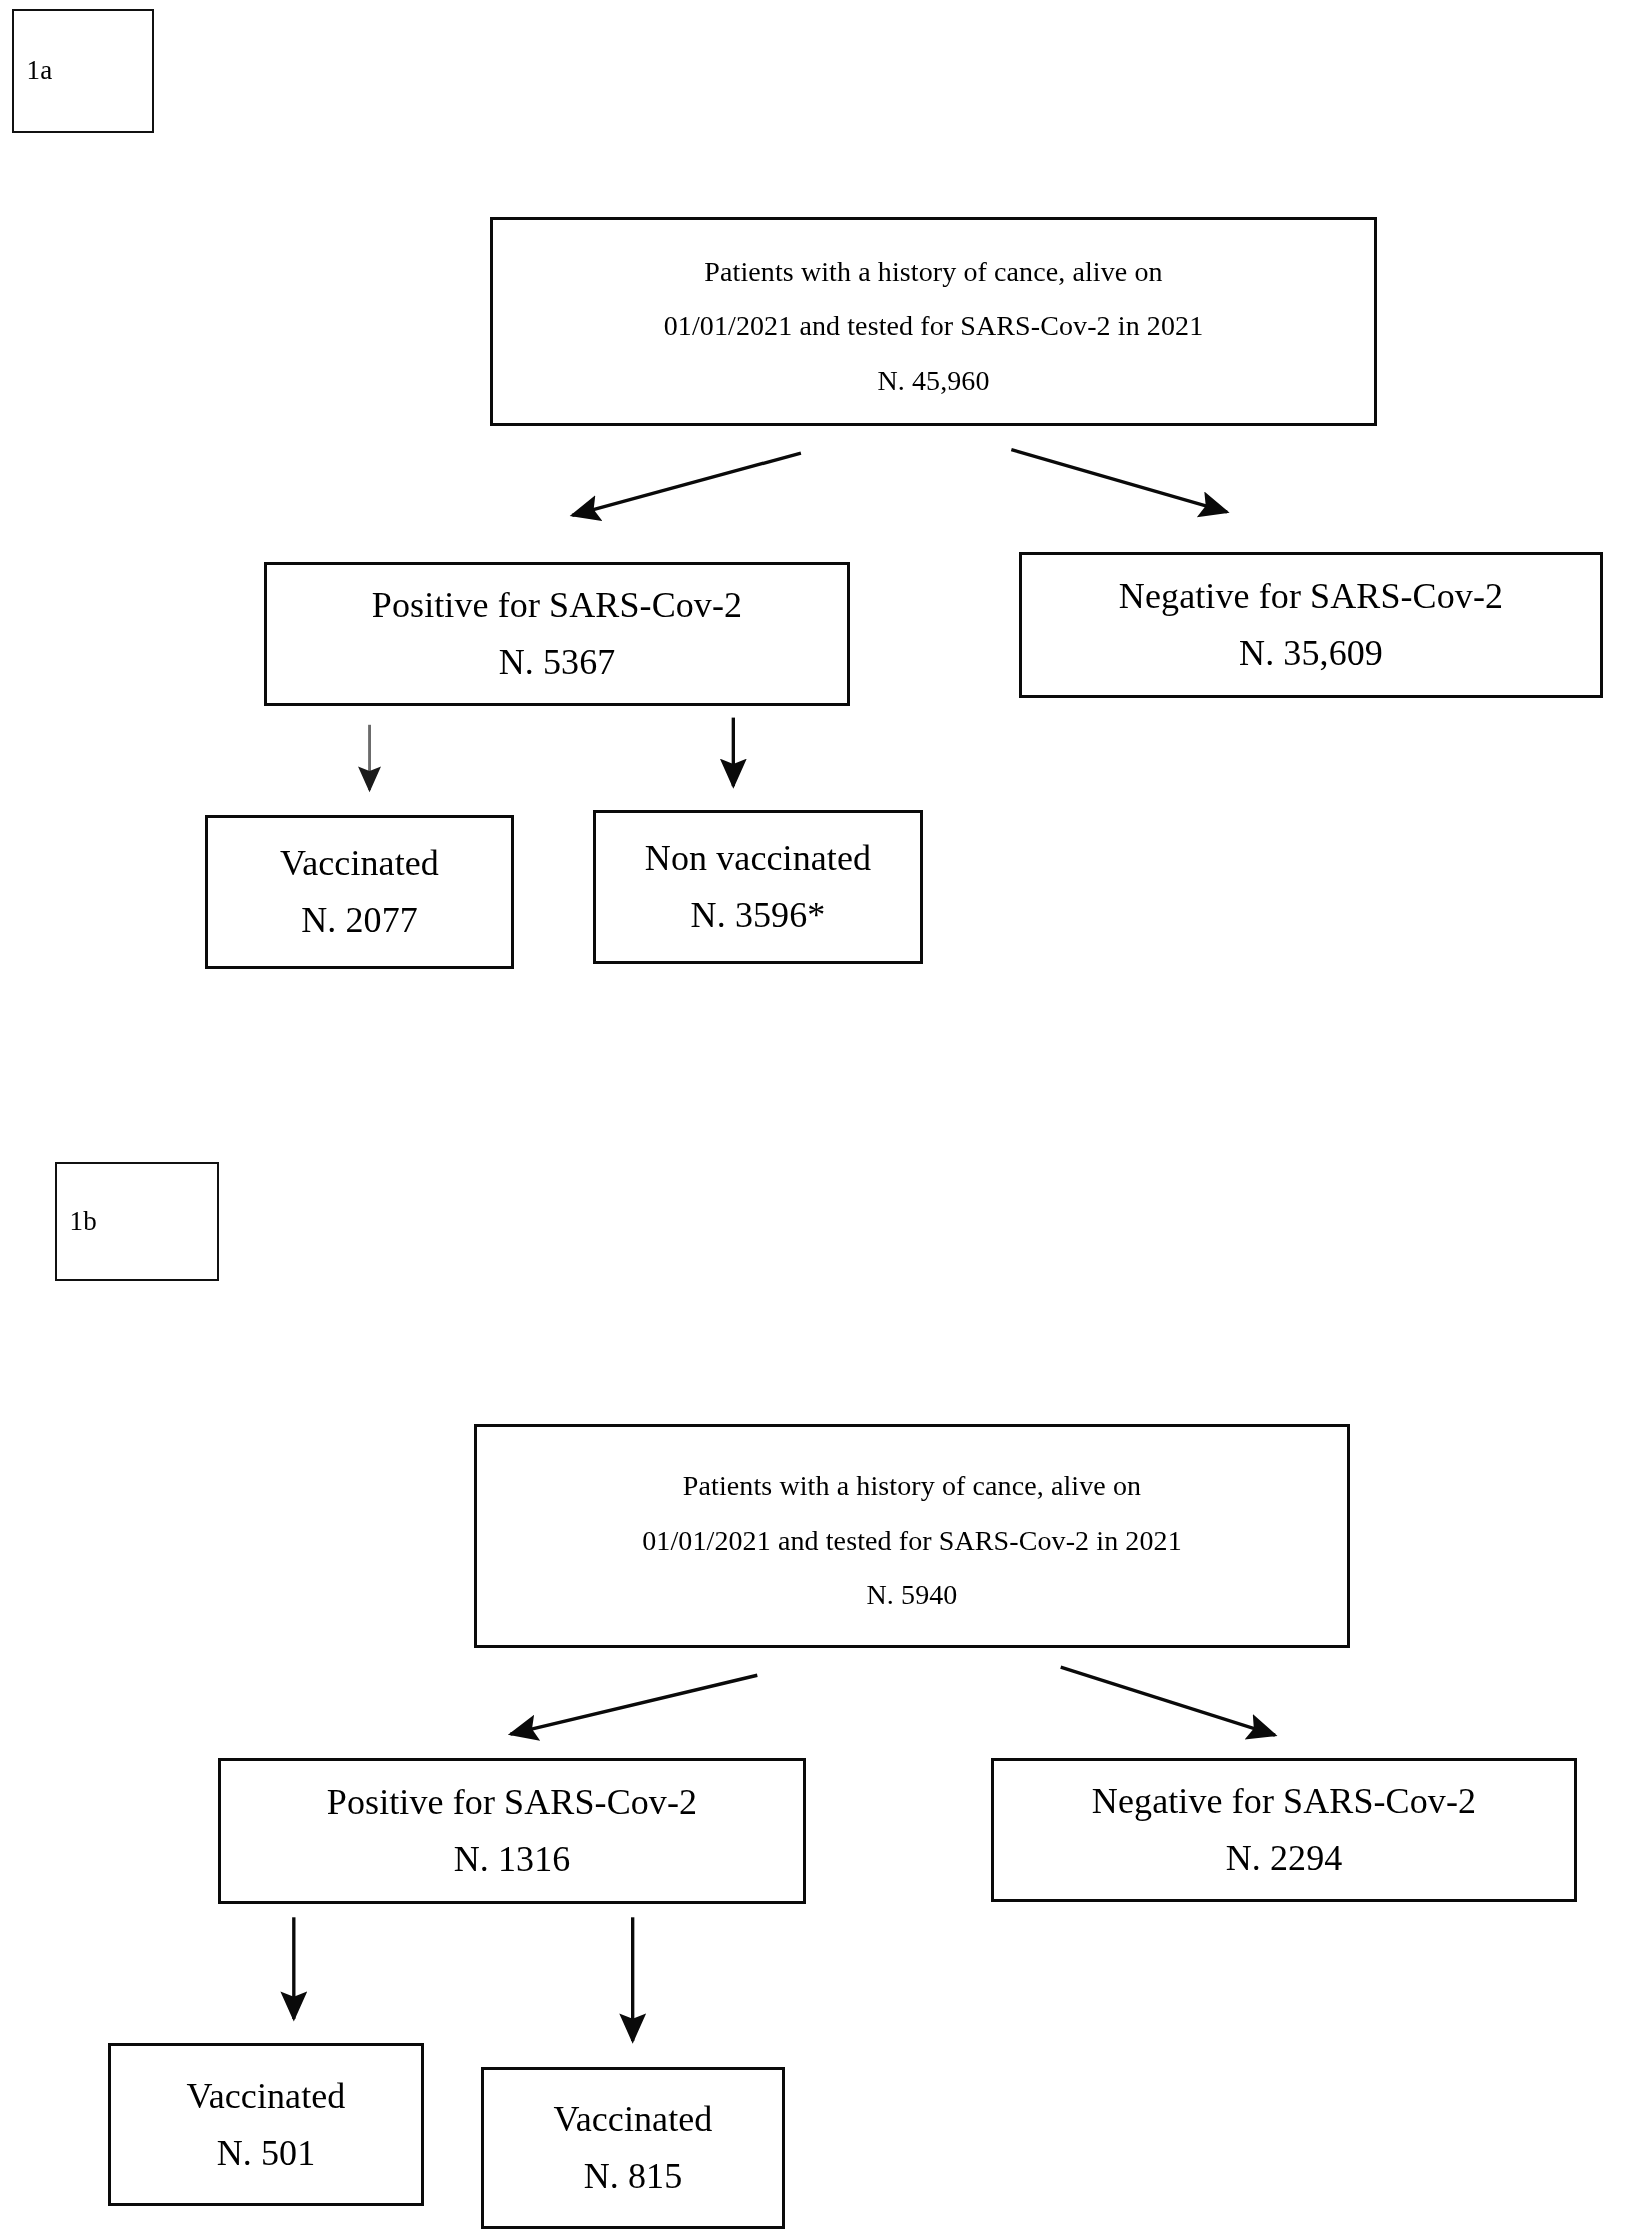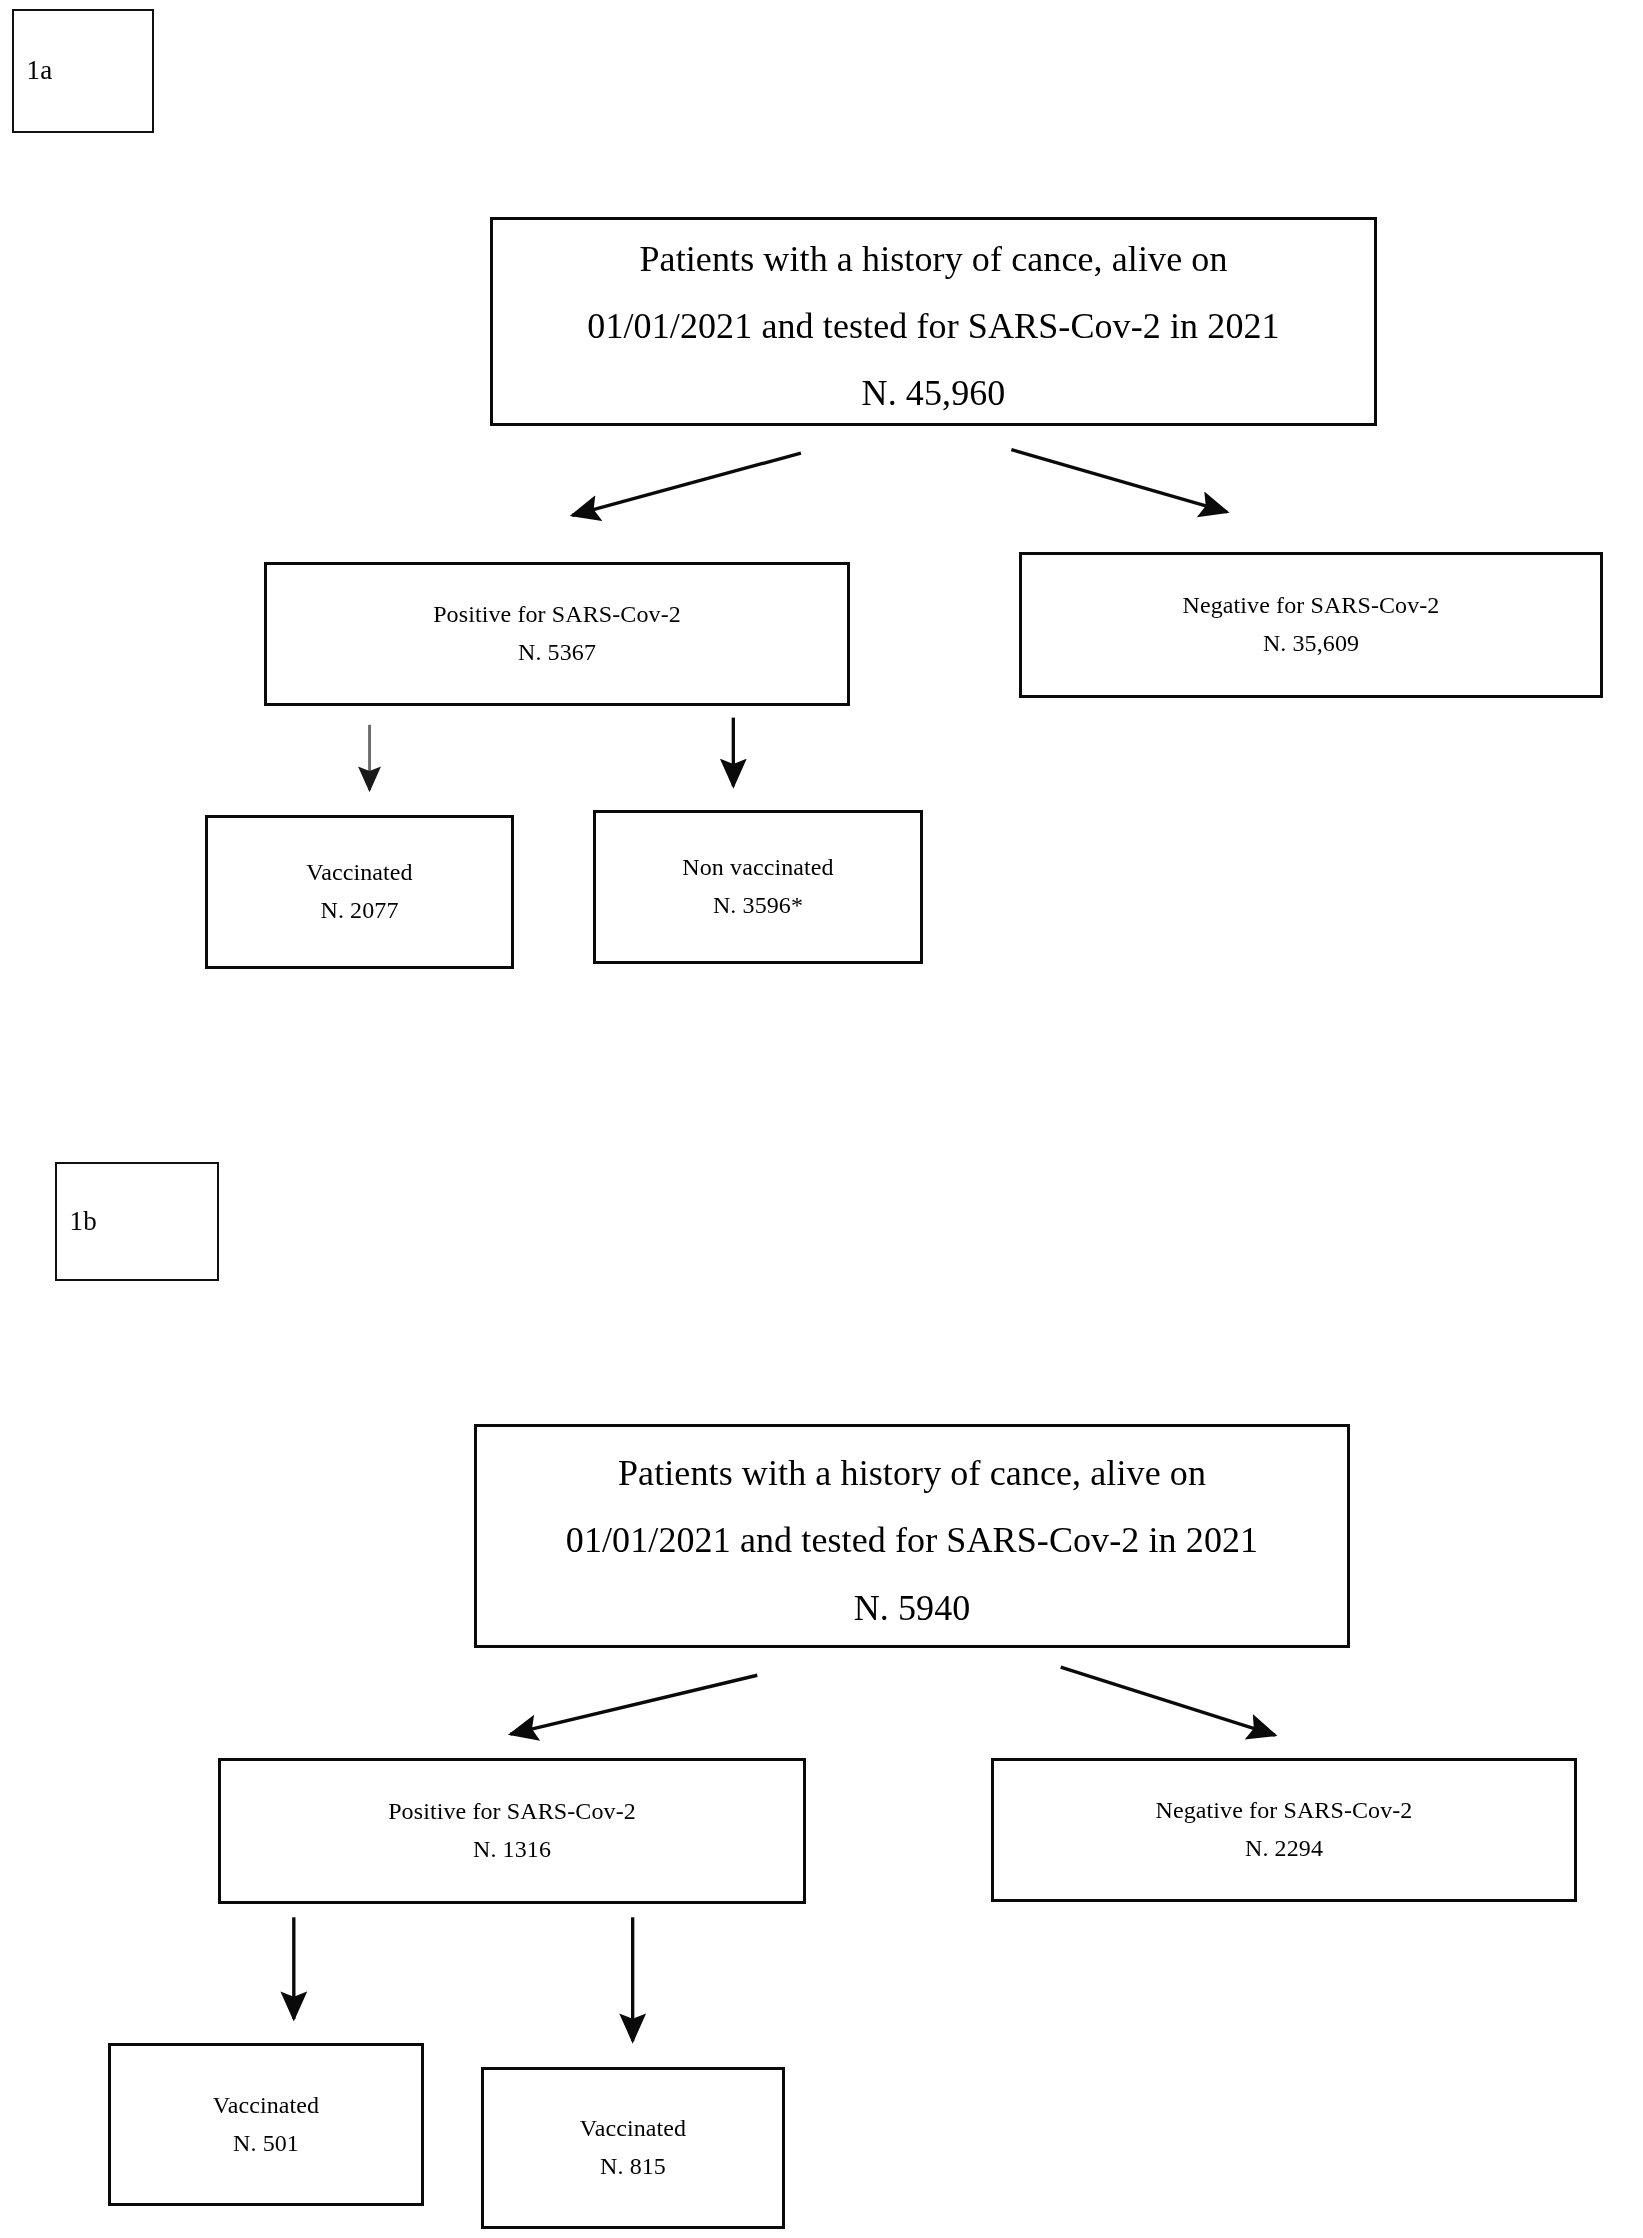--- a/index.html
+++ b/index.html
@@ -49,7 +49,7 @@
     letter-spacing: 0.1px;
   }
   .node.node-top .line {
-    font-size: 36px;
+    font-size: 28px;
     line-height: 1.62;
     margin-top: 9px;
   }

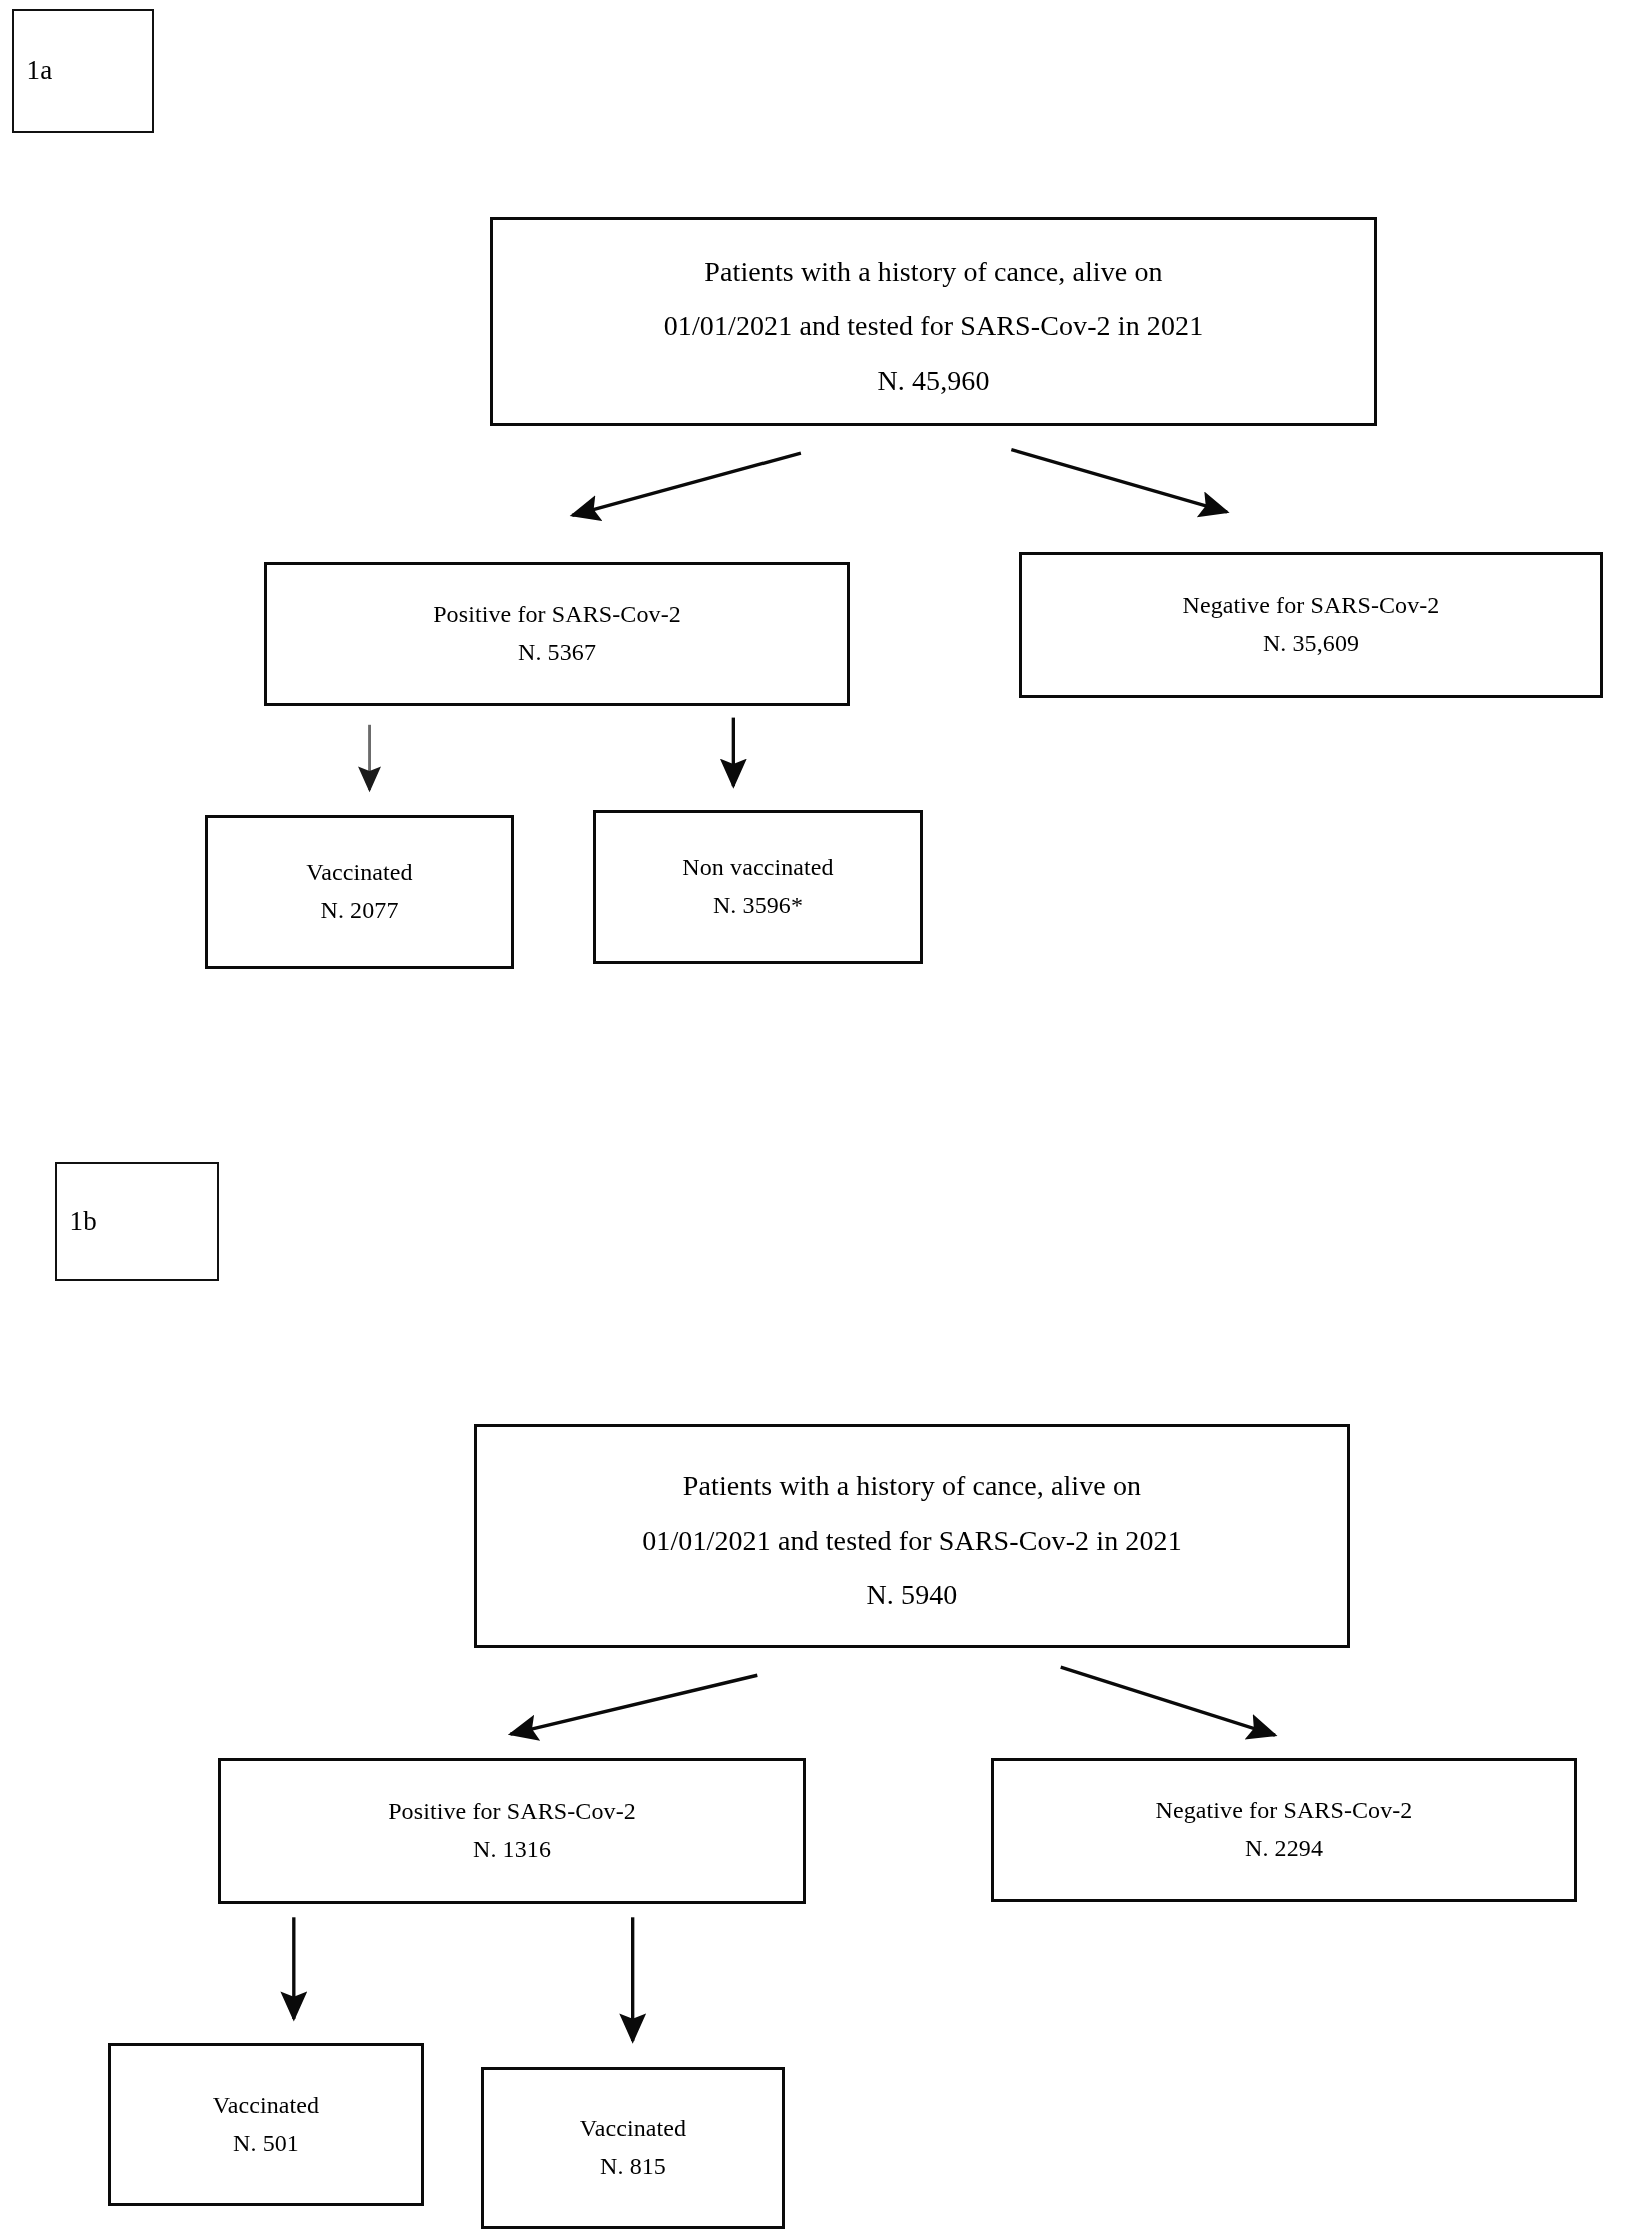--- a/index.html
+++ b/index.html
@@ -42,7 +42,7 @@
     justify-content: center;
   }
   .node .line {
-    font-size: 24px;
+    font-size: 36px;
     line-height: 1.58;
     text-align: center;
     white-space: nowrap;

